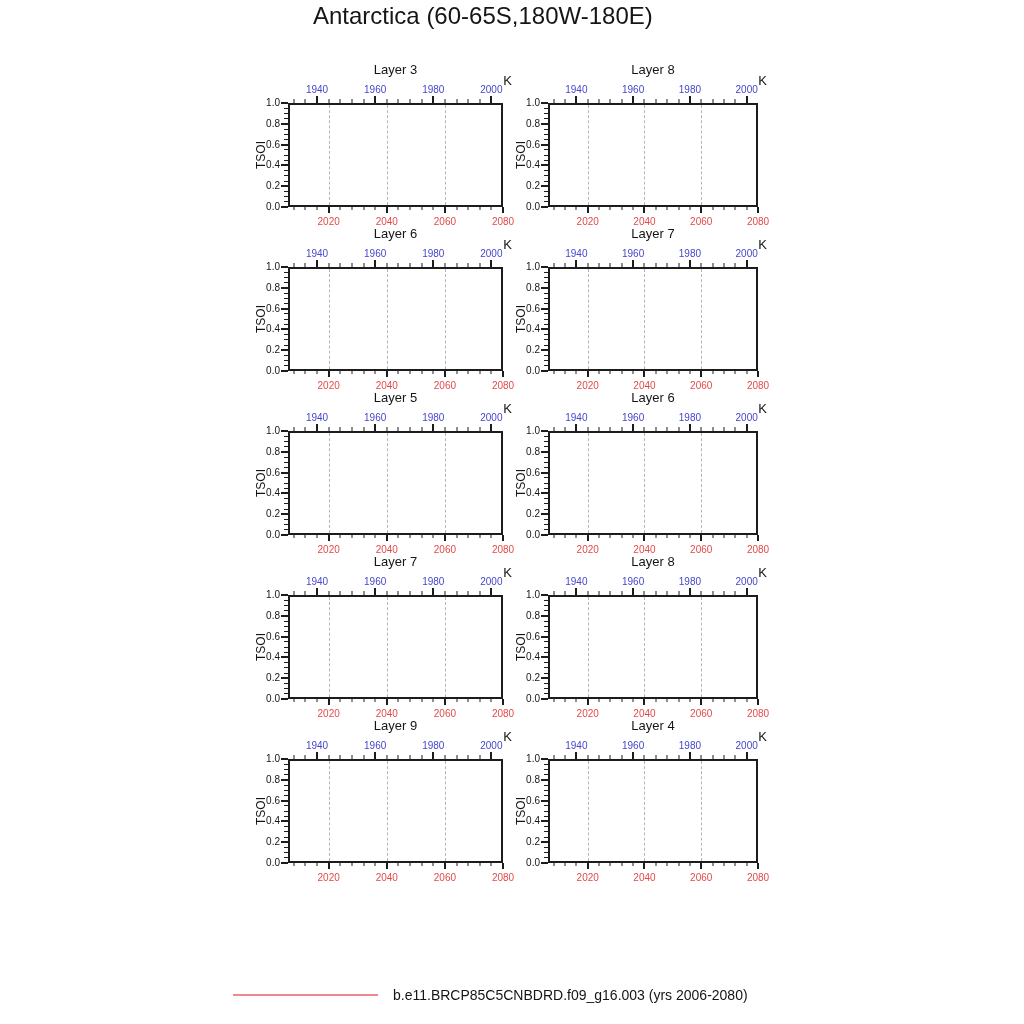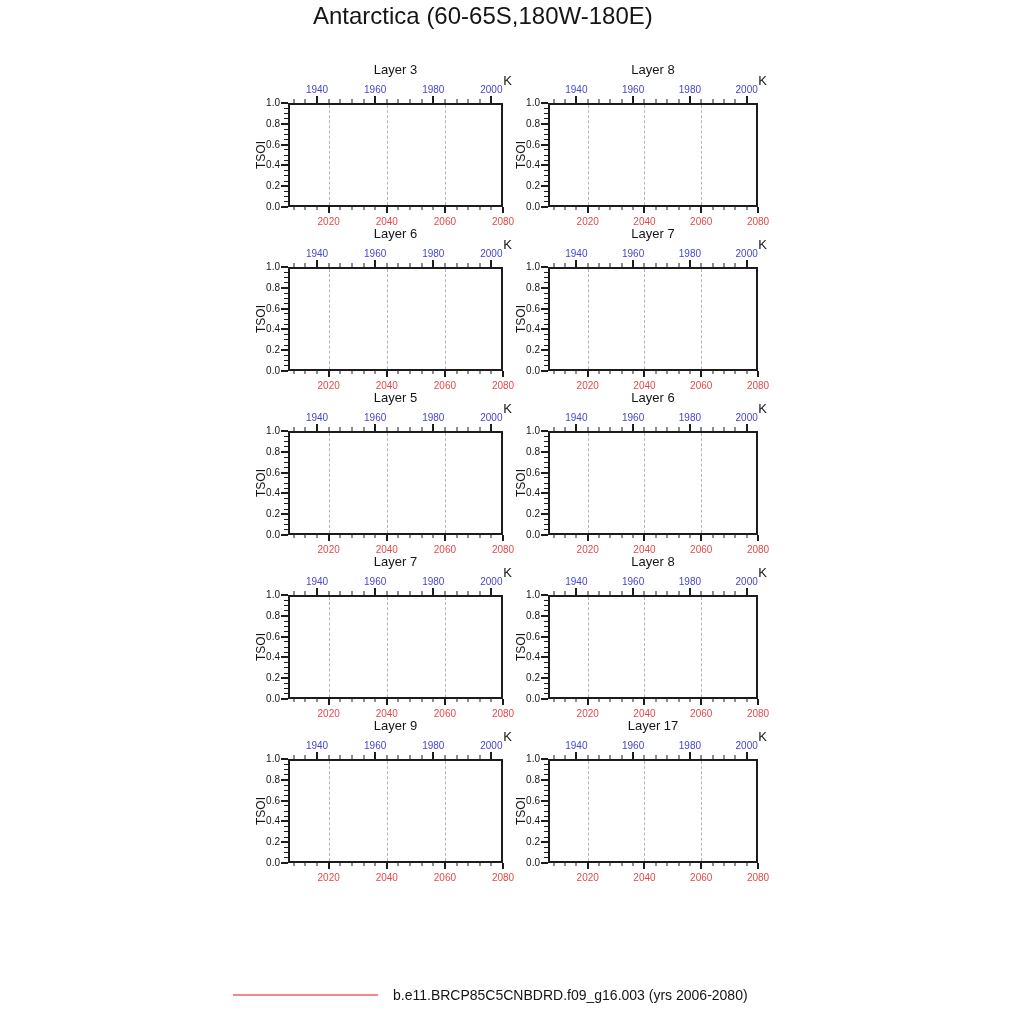--- a/index.html
+++ b/index.html
@@ -774,7 +774,7 @@
         <div class="grid" style="left: 45.9459%;"></div>
         <div class="grid" style="left: 72.973%;"></div>
         <div class="frame"></div>
-        <div class="ptitle">Layer 17</div>
+        <div class="ptitle">Layer 4</div>
         <div class="kunit">K</div>
         <div class="xtl" style="left: 13.5135%; color: rgb(69, 69, 205);">1940</div>
         <div class="tick" style="left: 13.5135%; top: -7px; width: 2px; height: 7px;"></div>

